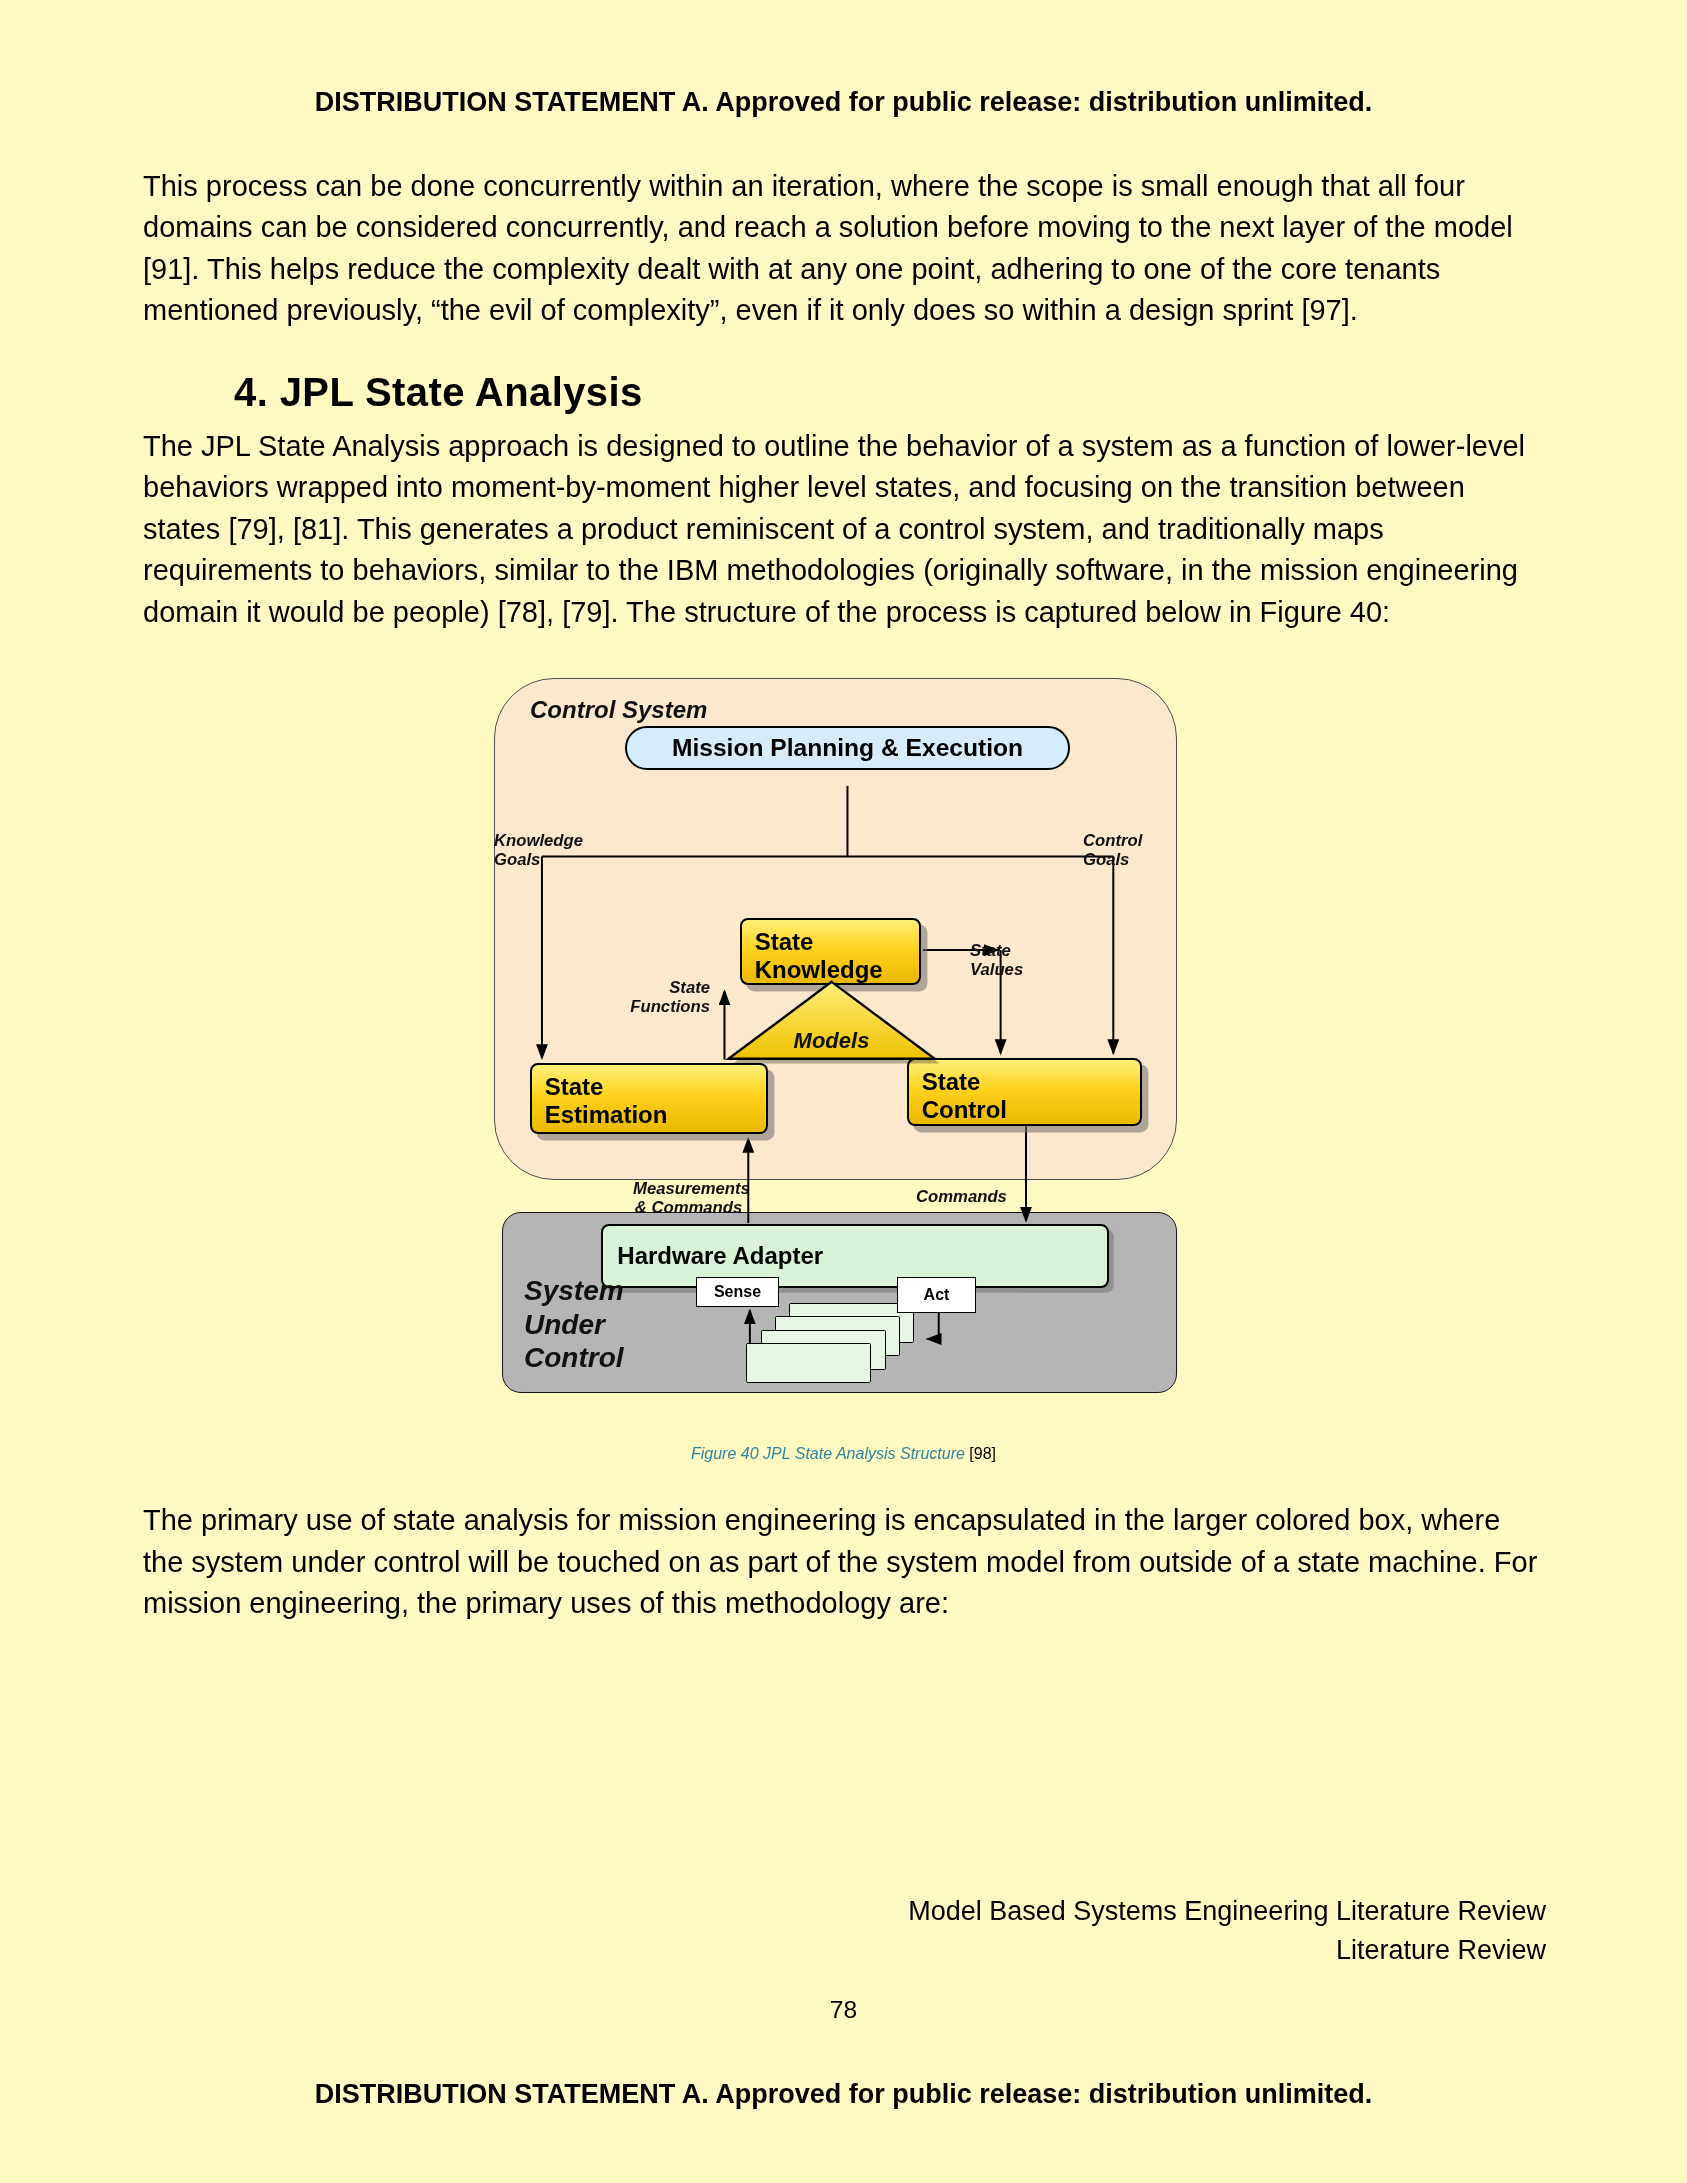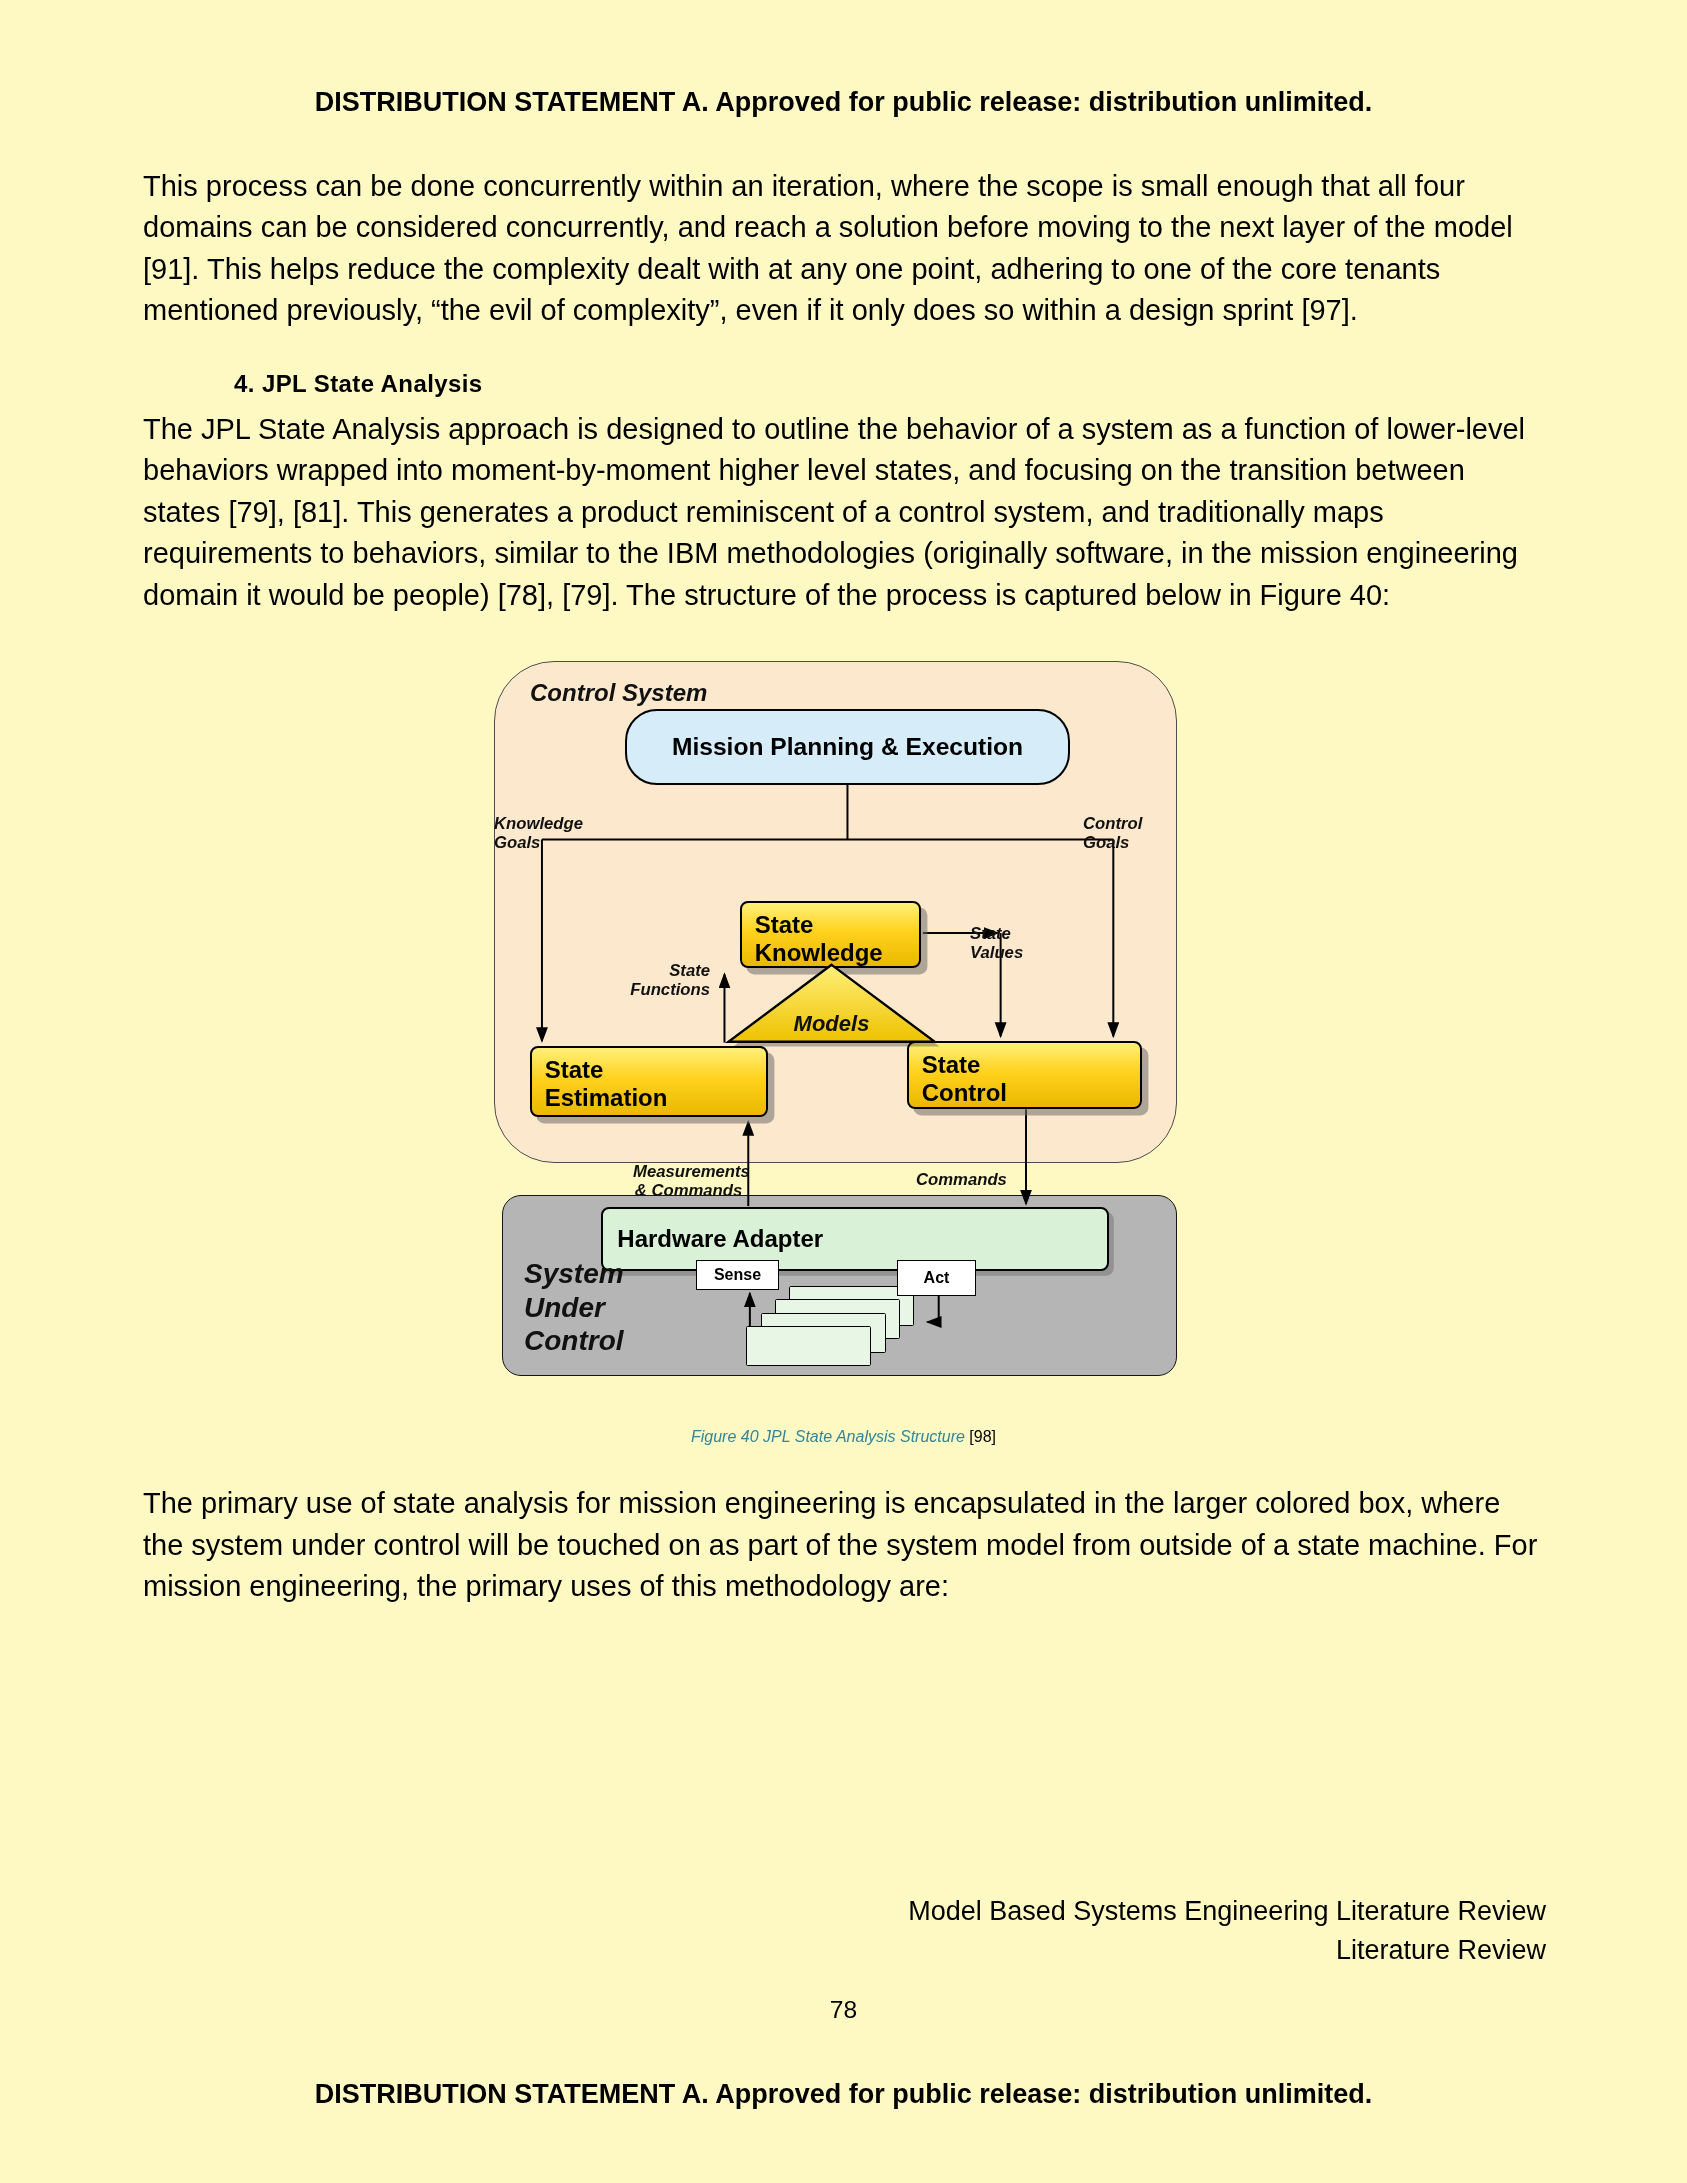--- a/index.html
+++ b/index.html
@@ -12,7 +12,7 @@
 
   .header-statement {text-align:center; font-weight:bold; font-size:27px; margin-bottom:48px;}
   .body-par {font-size:29px; line-height:1.43; margin:0 0 33px 0; text-align:left;}
-  .section-heading {font-size:24px; font-weight:bold; letter-spacing:0.4px; margin:38px 0 11px 0; padding-left:91px;}
+  .section-heading {font-size:40px; font-weight:bold; letter-spacing:0.4px; margin:38px 0 11px 0; padding-left:91px;}
 
   
   .figure-wrap {margin-top:8px;}

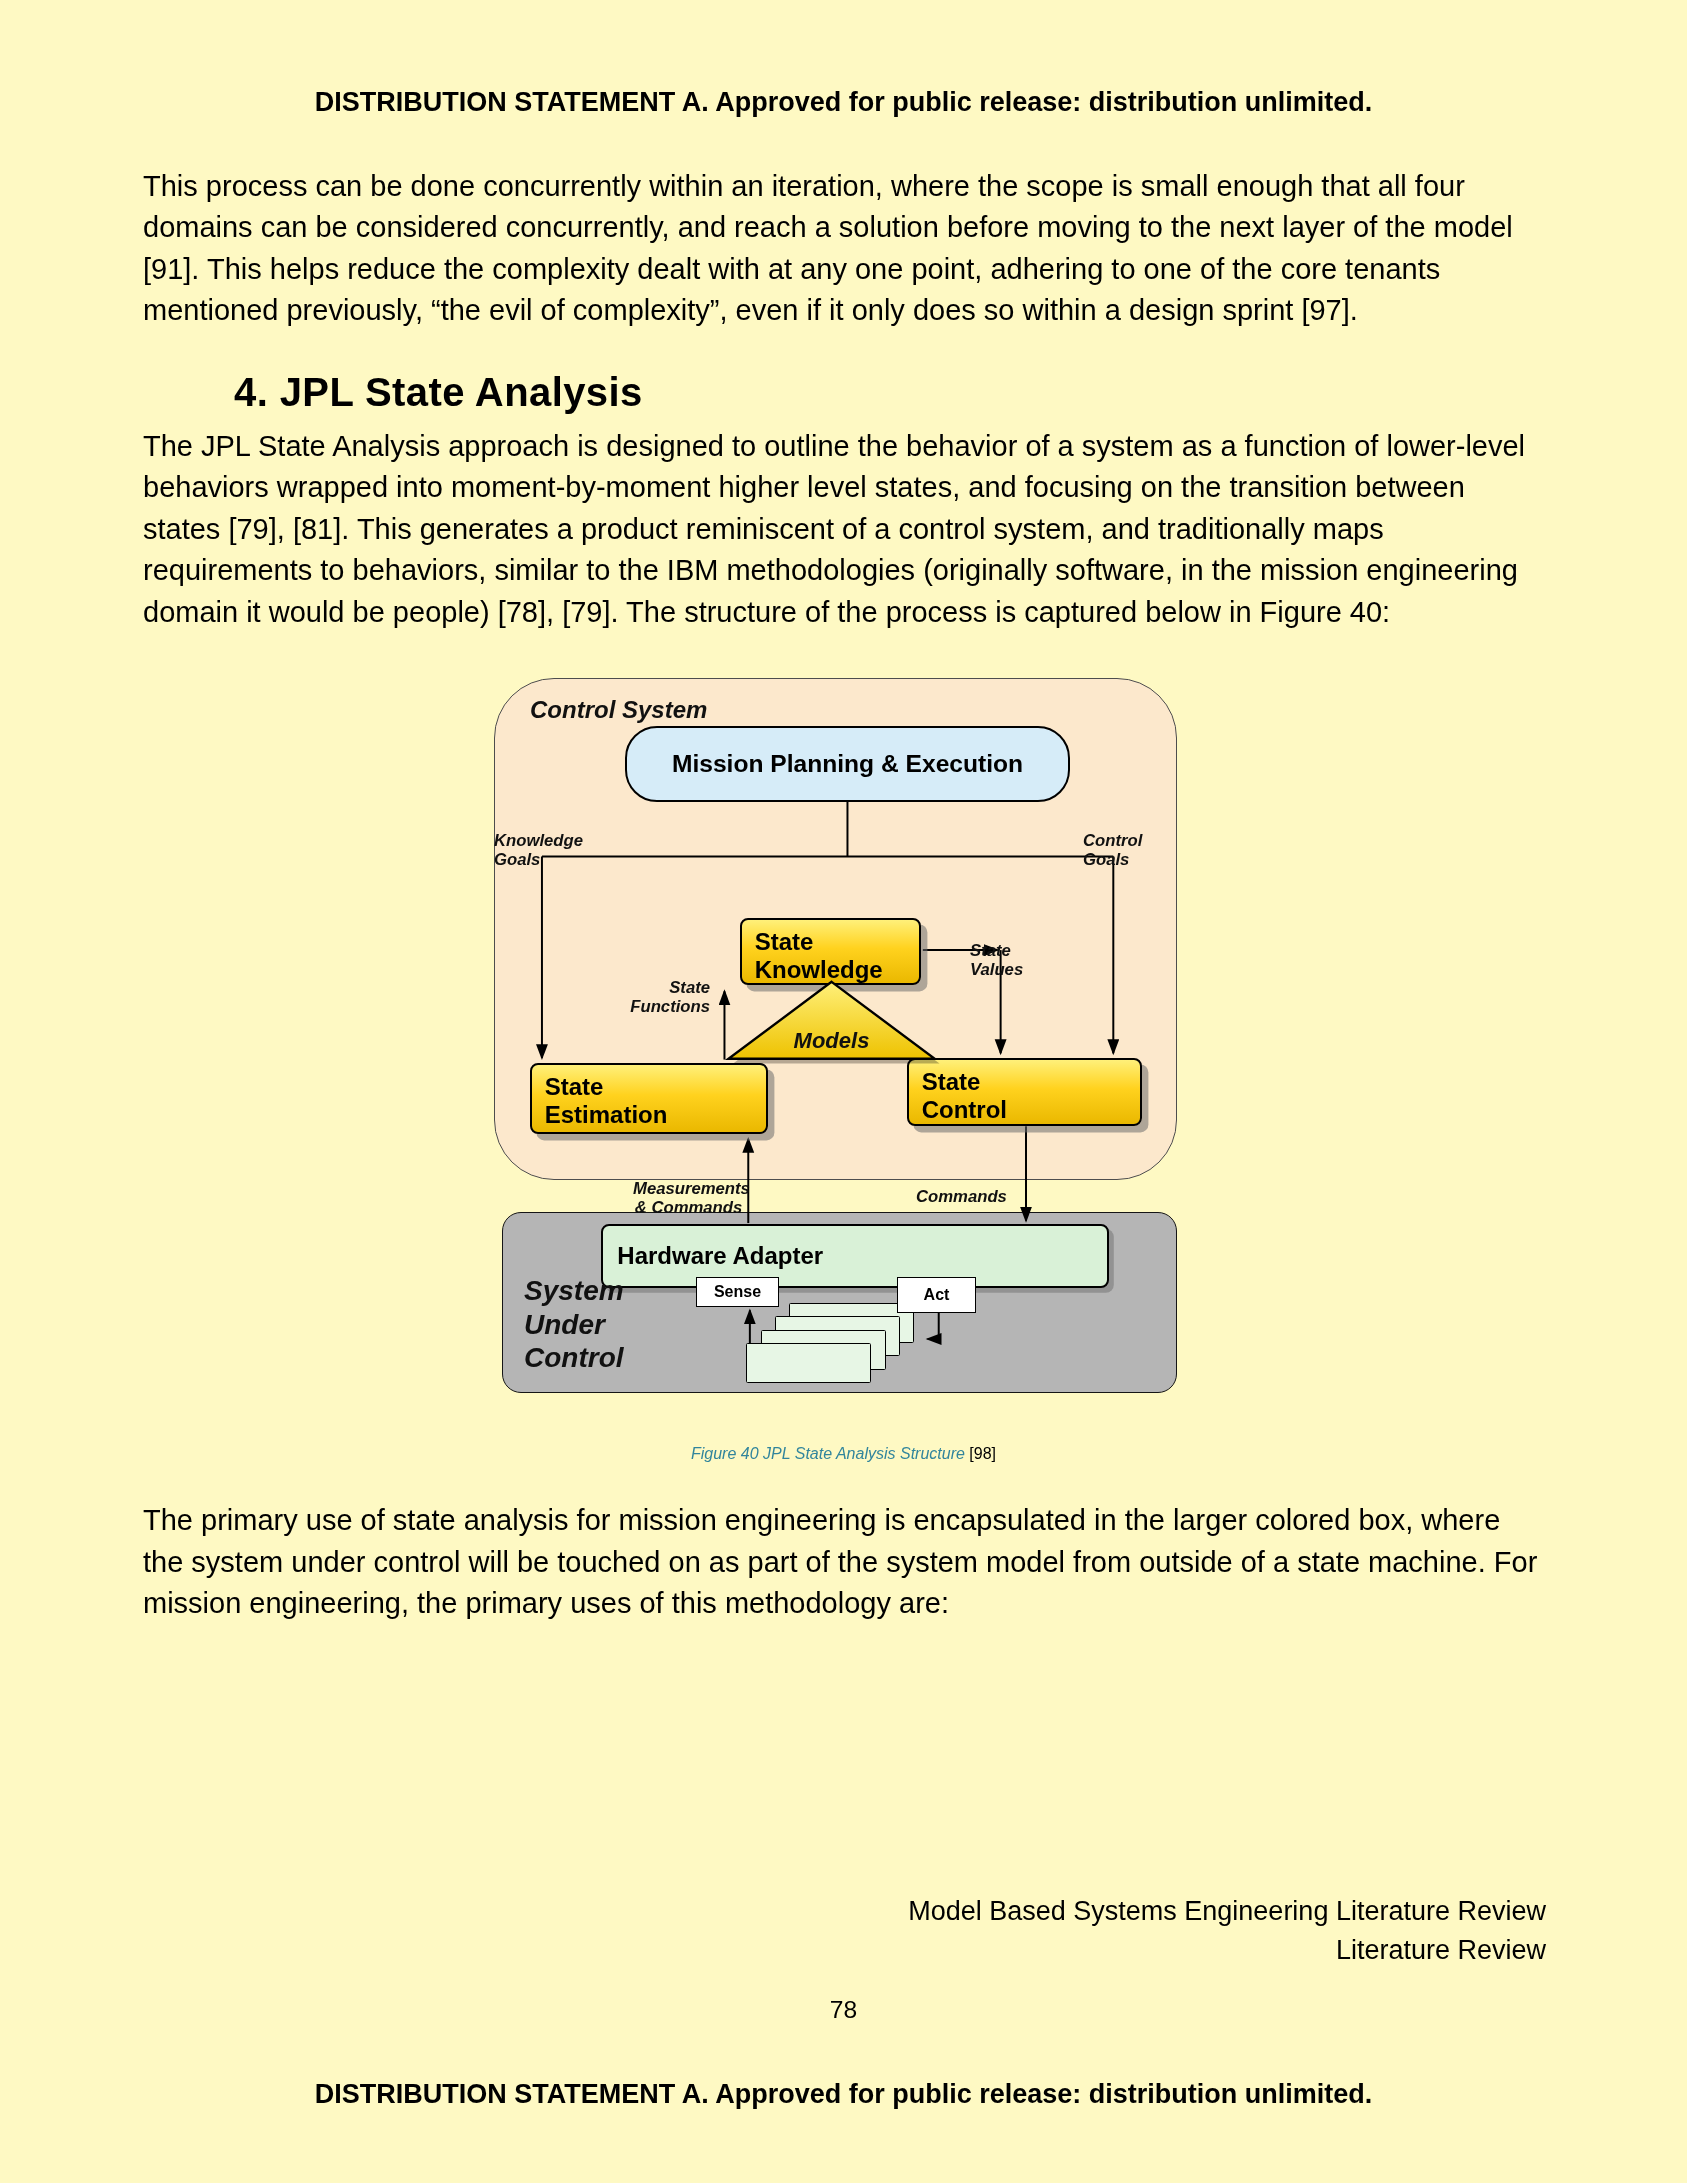--- a/index.html
+++ b/index.html
@@ -30,7 +30,7 @@
   .dlabel {position:absolute; z-index:2; font-weight:bold; color:#111;font-style:italic;}
   .dlabel.small {font-size:16.7px; font-style:italic; line-height:1.15;}
 
-  .capsule {position:absolute; left:139px; top:60px; width:445px; height:76px;
+  .capsule {position:absolute; left:139px; top:60px; width:445px; height:44px;
     background:#d6ecf8; border:2.4px solid #000; border-radius:32px; z-index:2;
     display:flex; align-items:center; justify-content:center;
     font-weight:bold; font-size:24.6px;}

